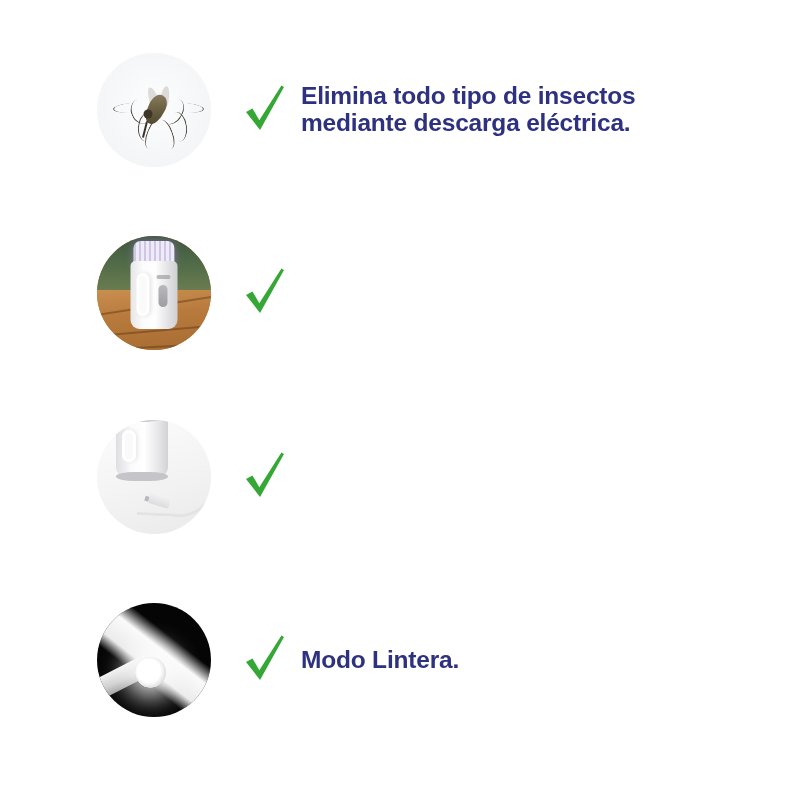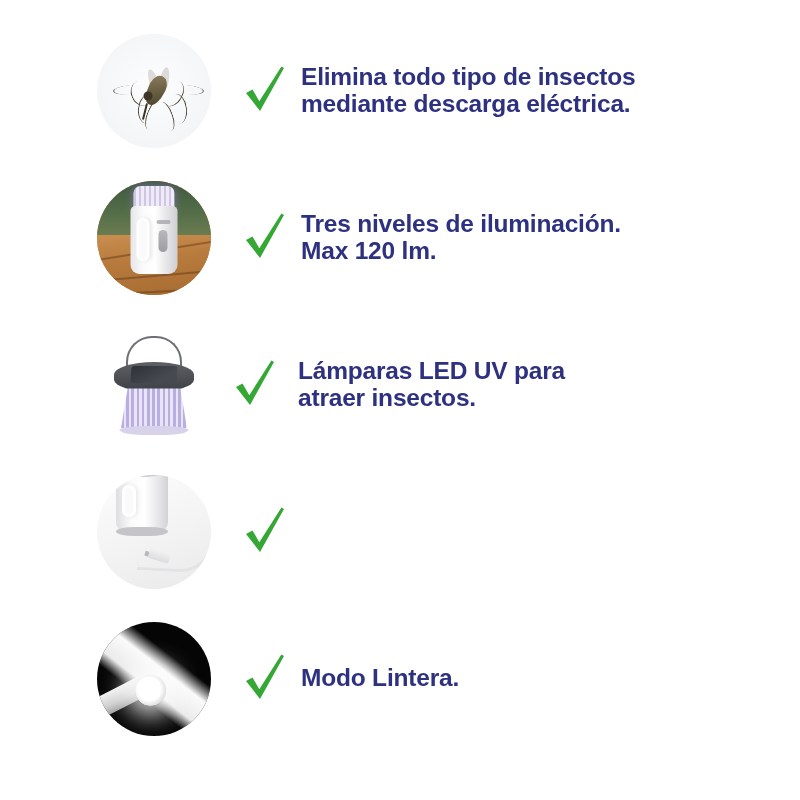--- a/index.html
+++ b/index.html
@@ -325,8 +325,6 @@
     <svg class="check" viewBox="0 0 44 52">
       <path d="M3 28 L17 46 L41 3 L38.4 1.6 L16.3 36.2 L9.5 24.5 Z" fill="#35a735"></path>
     </svg>
-    <div class="caption">Tres niveles de iluminación.
-Max 120 lm.</div>
   </div>
 
   <div class="feature-row">

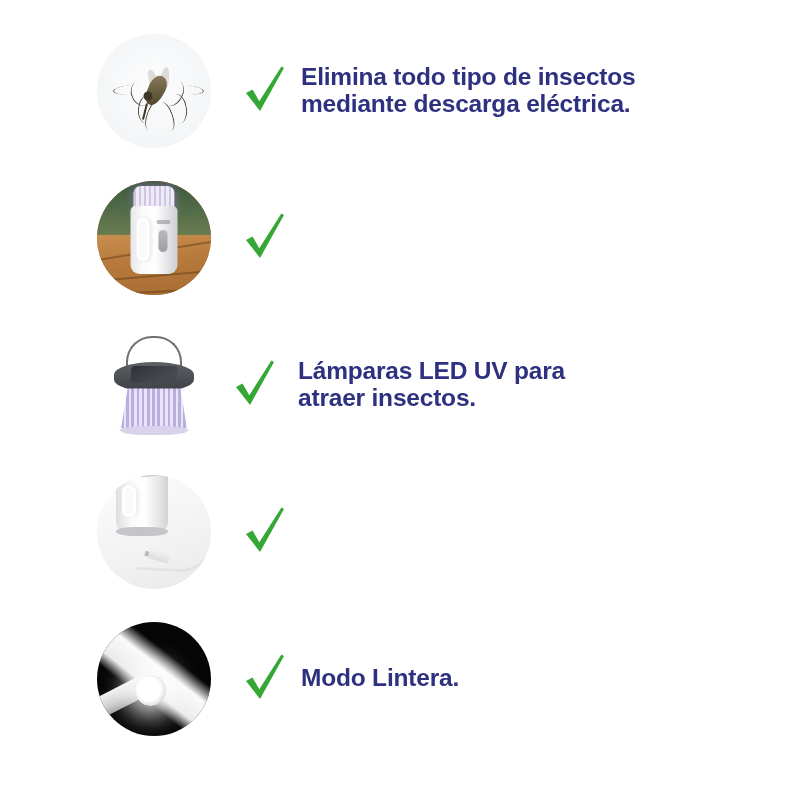--- a/index.html
+++ b/index.html
@@ -327,22 +327,6 @@
     </svg>
   </div>
 
-  <div class="feature-row">
-    <div class="media">
-      <div class="scene scene-uv">
-        <div class="uv-hook"></div>
-        <div class="uv-top"></div>
-        <div class="uv-panel"></div>
-        <div class="uv-cage"></div>
-        <div class="uv-base"></div>
-      </div>
-    </div>
-    <svg class="check shift-left" viewBox="0 0 44 52">
-      <path d="M3 28 L17 46 L41 3 L38.4 1.6 L16.3 36.2 L9.5 24.5 Z" fill="#35a735"></path>
-    </svg>
-    <div class="caption indent"> Lámparas LED UV para
-atraer insectos.</div>
-  </div>
 
   <div class="feature-row">
     <div class="media">

